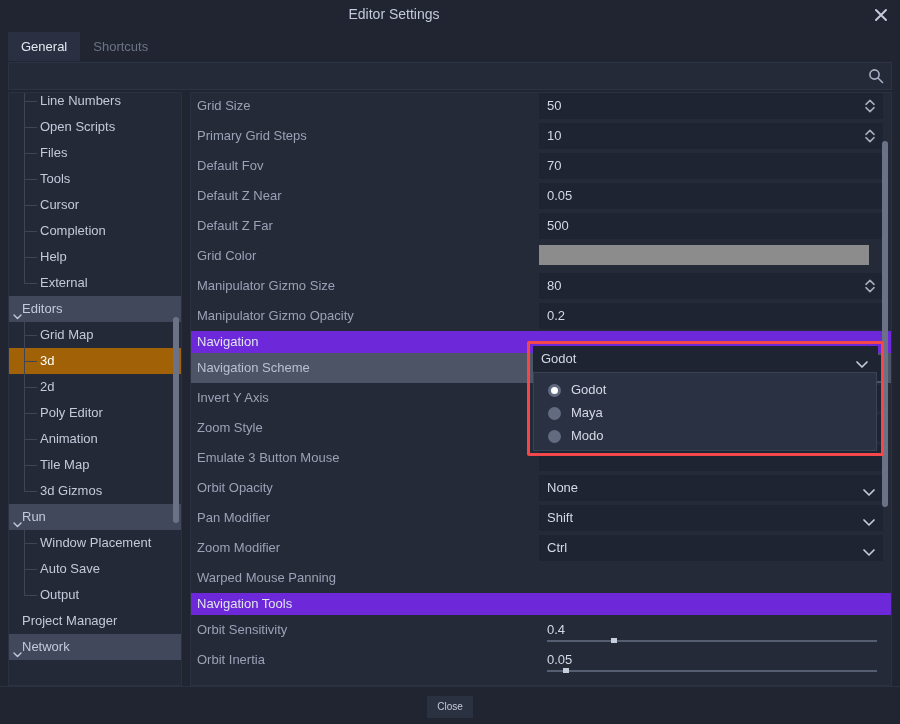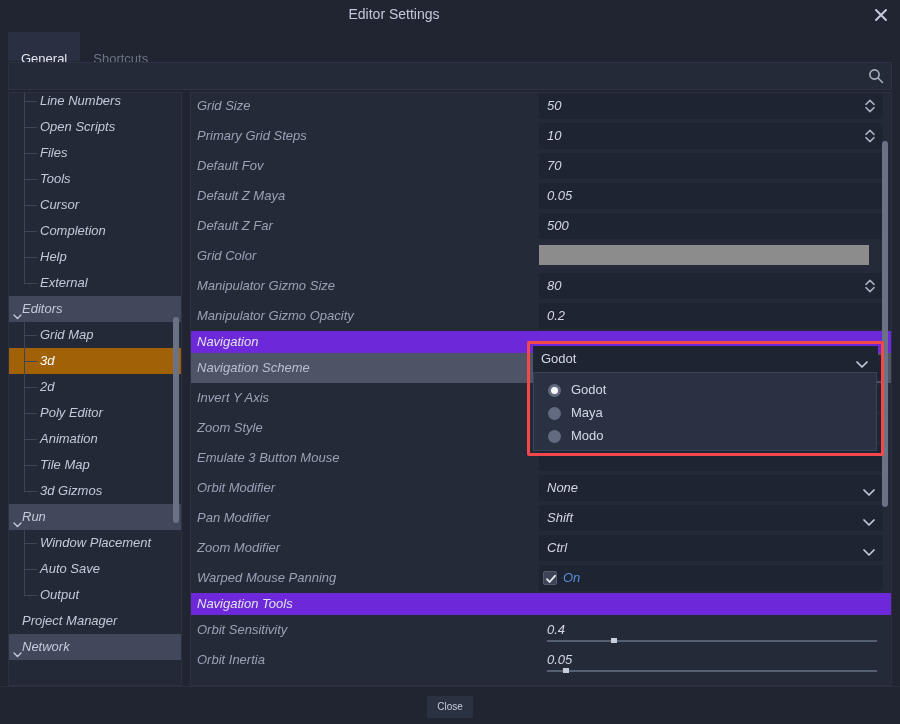--- a/index.html
+++ b/index.html
@@ -33,7 +33,7 @@
   }
   .tab {
     float: left; height: 29px; line-height: 29px;
-    padding: 12px 13px; font-size: 13px; cursor: pointer;
+    padding: 0 13px; font-size: 13px; cursor: pointer;
   }
   .tab.active { background: #2a3041; color: #e4e8f0; }
   .tab.inactive { background: transparent; color: #6d7486; }

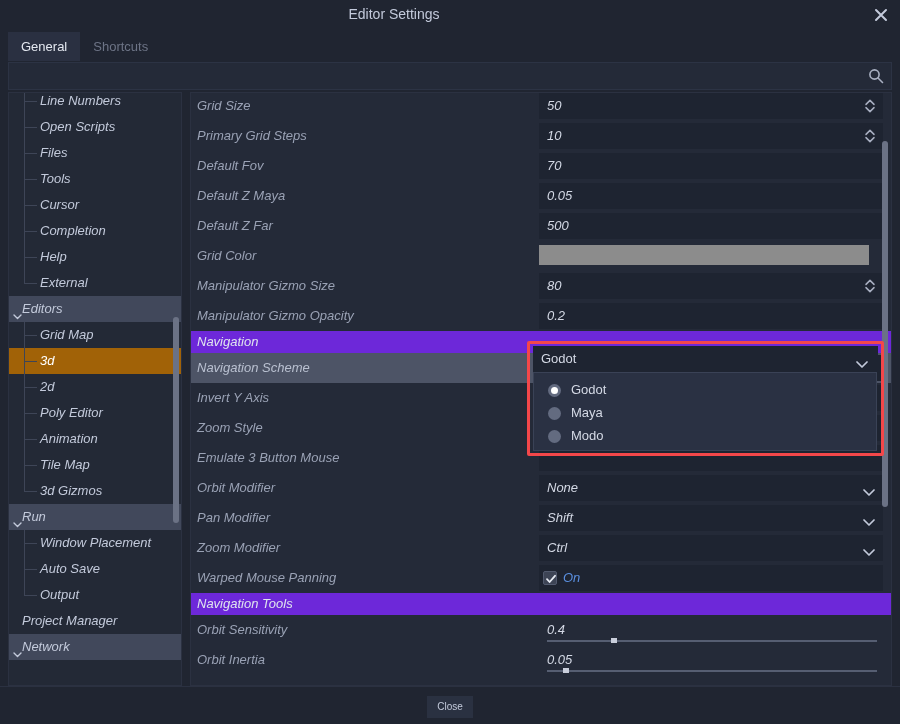--- a/index.html
+++ b/index.html
@@ -54,7 +54,7 @@
 
   
   .content {
-    position: absolute; left: 8px; top: 92px; width: 884px; height: 594px; font-style: italic;
+    position: absolute; left: 8px; top: 92px; width: 884px; height: 594px;
   }
 
   

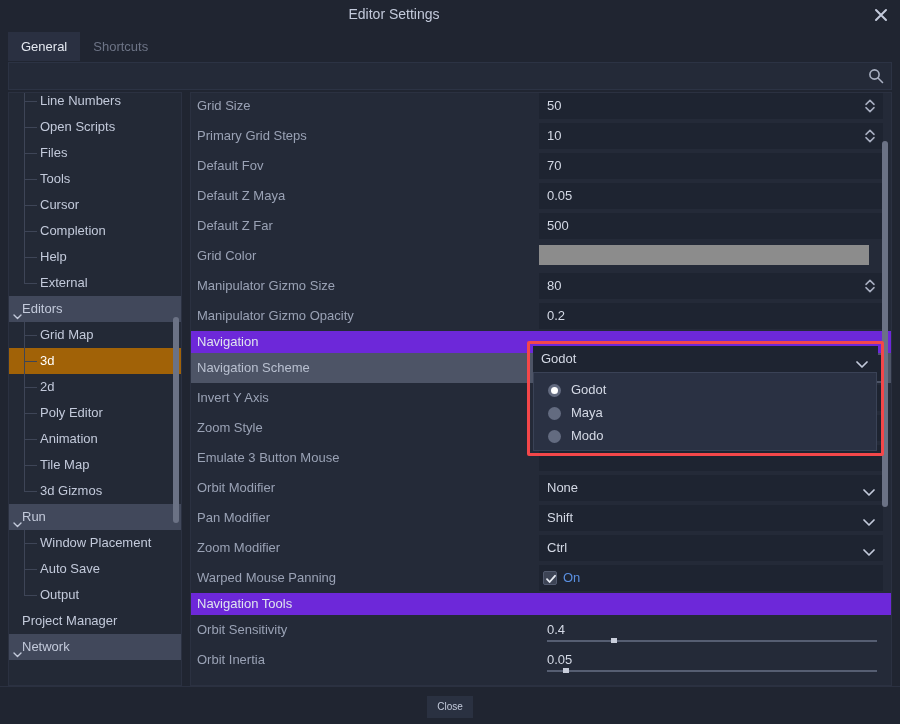--- a/index.html
+++ b/index.html
@@ -291,7 +291,7 @@
           </div>
         </div>
         <div class="row">
-          <span class="name">Default Z Maya</span>
+          <span class="name">Default Z Near</span>
           <div class="field">
             <span class="val">0.05</span>
           </div>

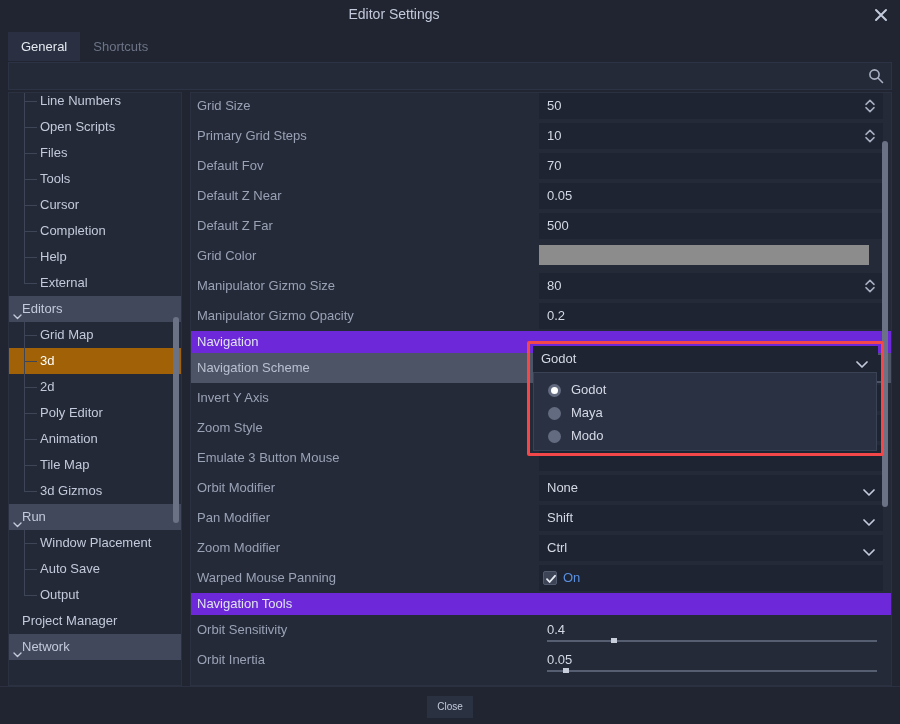--- a/index.html
+++ b/index.html
@@ -347,7 +347,7 @@
           <div class="field"></div>
         </div>
         <div class="row">
-          <span class="name">Orbit Modifier</span>
+          <span class="name">Orbit Opacity</span>
           <div class="field">
             <span class="val">None</span>
             <span class="chev"><svg width="12" height="9" viewBox="0 0 12 9">

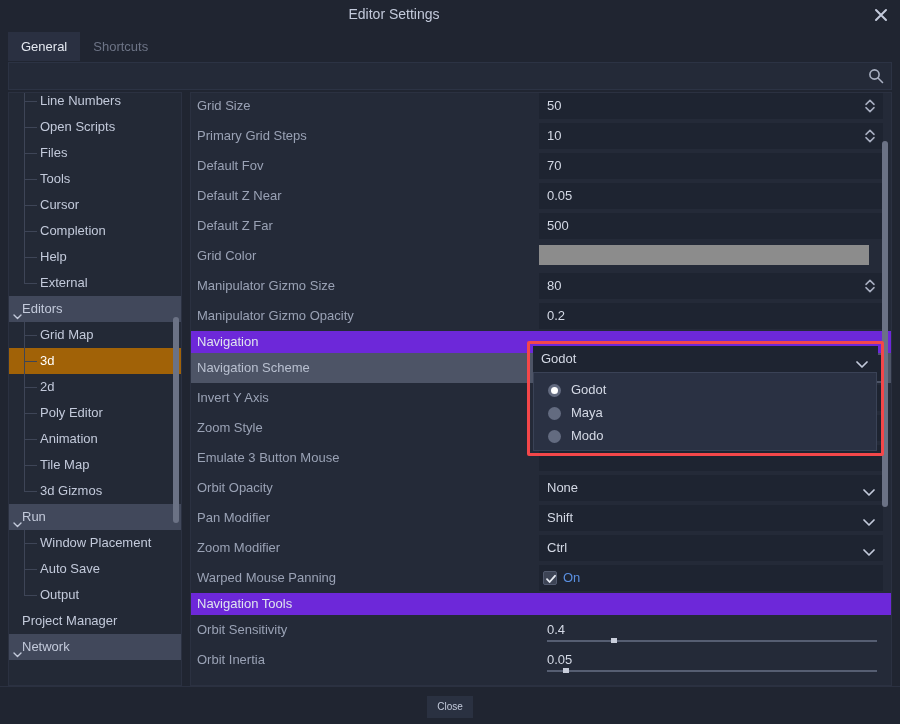--- a/index.html
+++ b/index.html
@@ -375,14 +375,6 @@
         </div>
         <div class="row">
           <span class="name">Warped Mouse Panning</span>
-          <div class="checkrow">
-            <span class="cbox">
-              <svg width="12" height="12" viewBox="0 0 12 12">
-                <path d="M2 6.2 L4.6 9 L10 2.8" stroke="#e8ecf4" stroke-width="1.8" fill="none" stroke-linecap="round" stroke-linejoin="round"></path>
-              </svg>
-            </span>
-            <span class="cbox-lbl">On</span>
-          </div>
         </div>
         <div class="row section">
           <span class="name">Navigation Tools</span>

